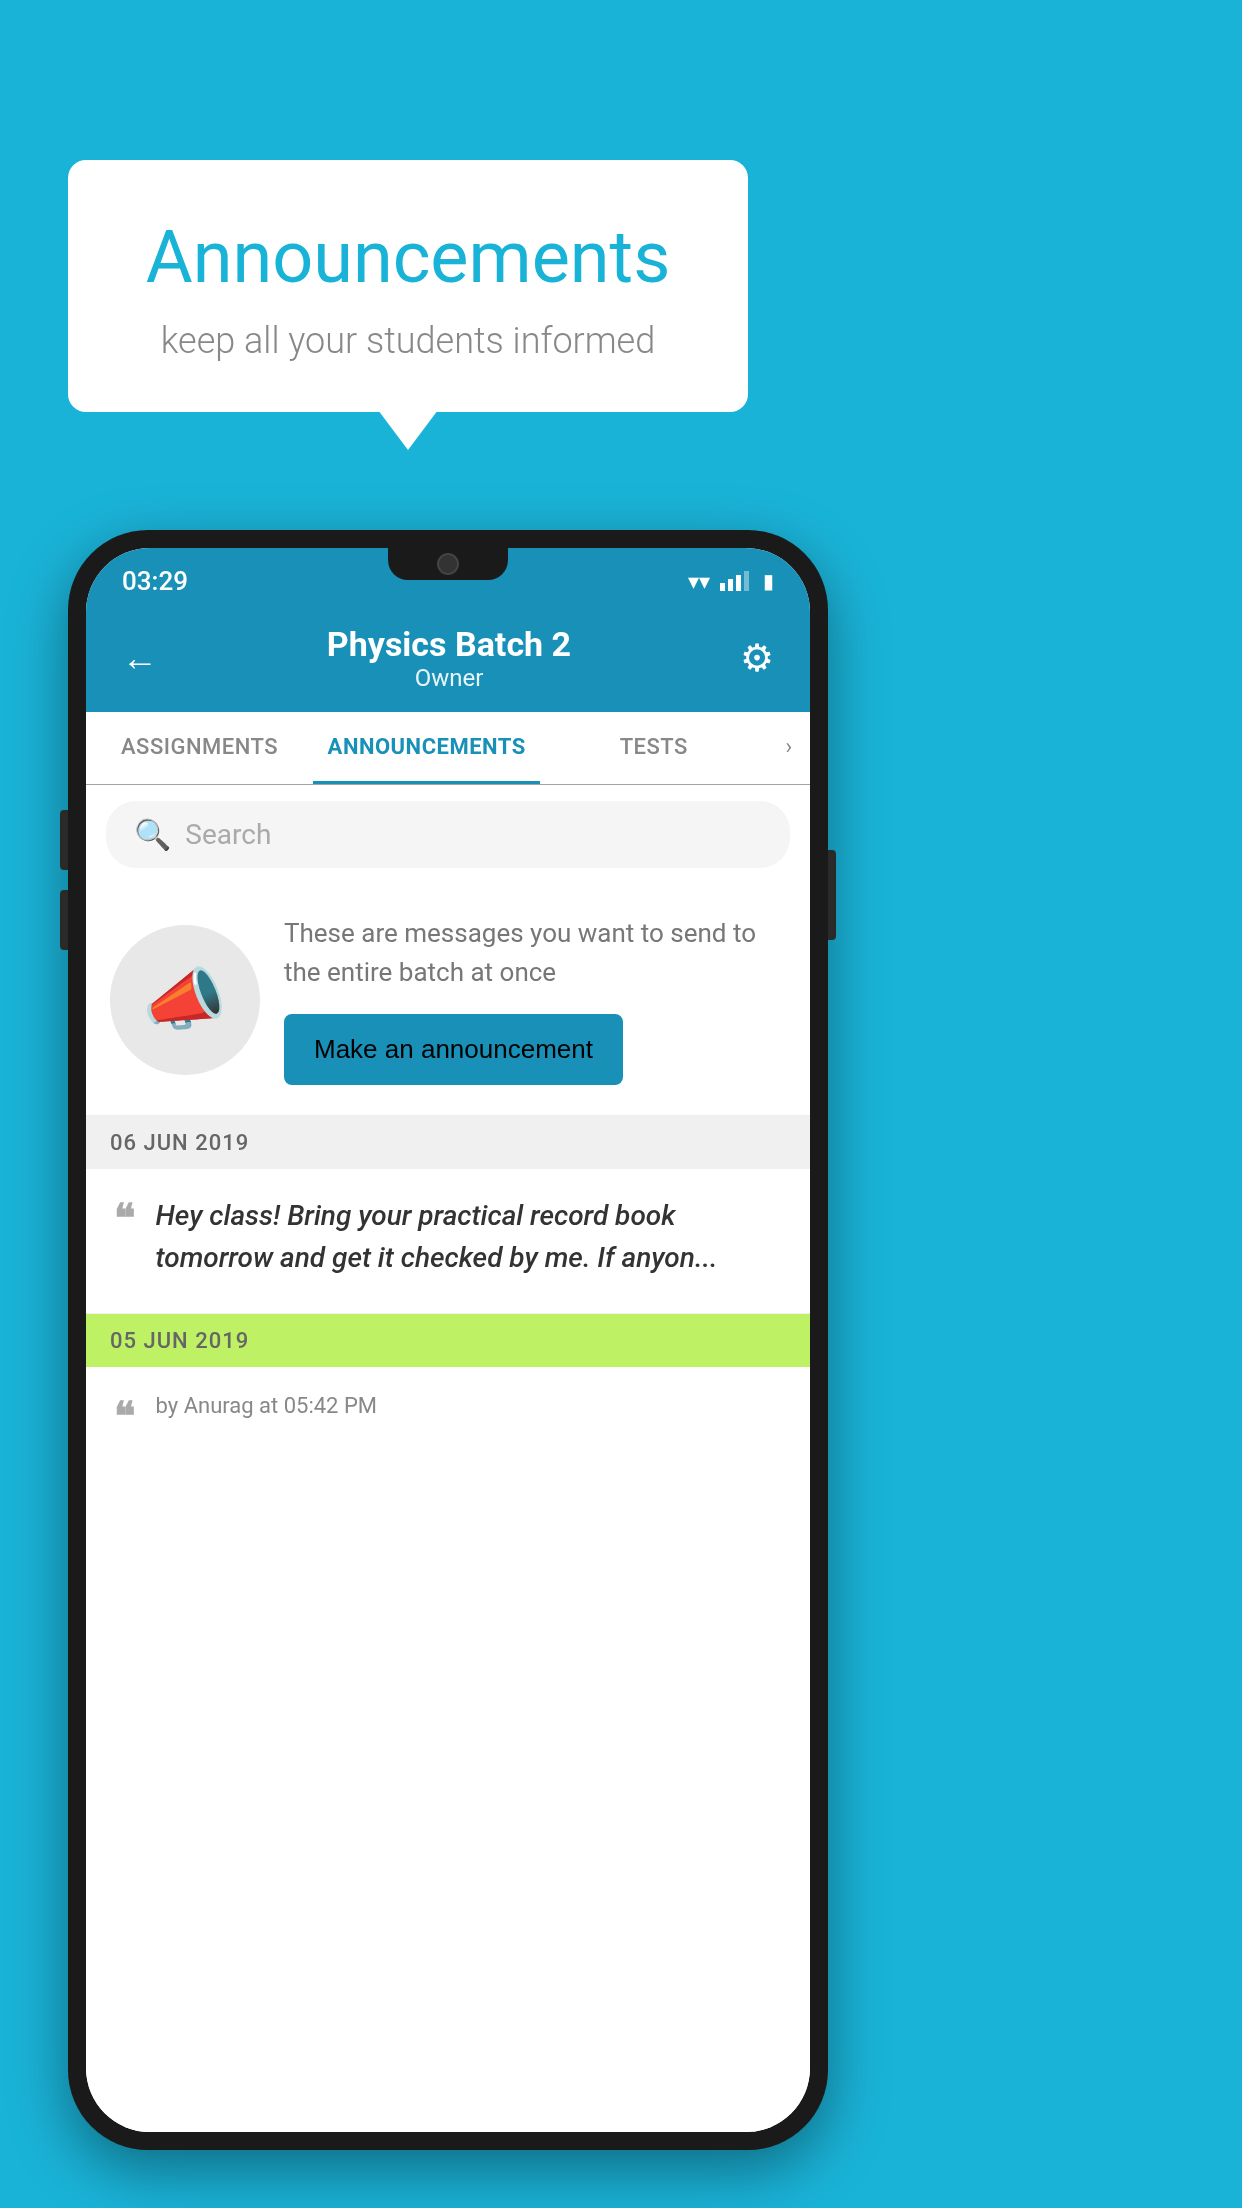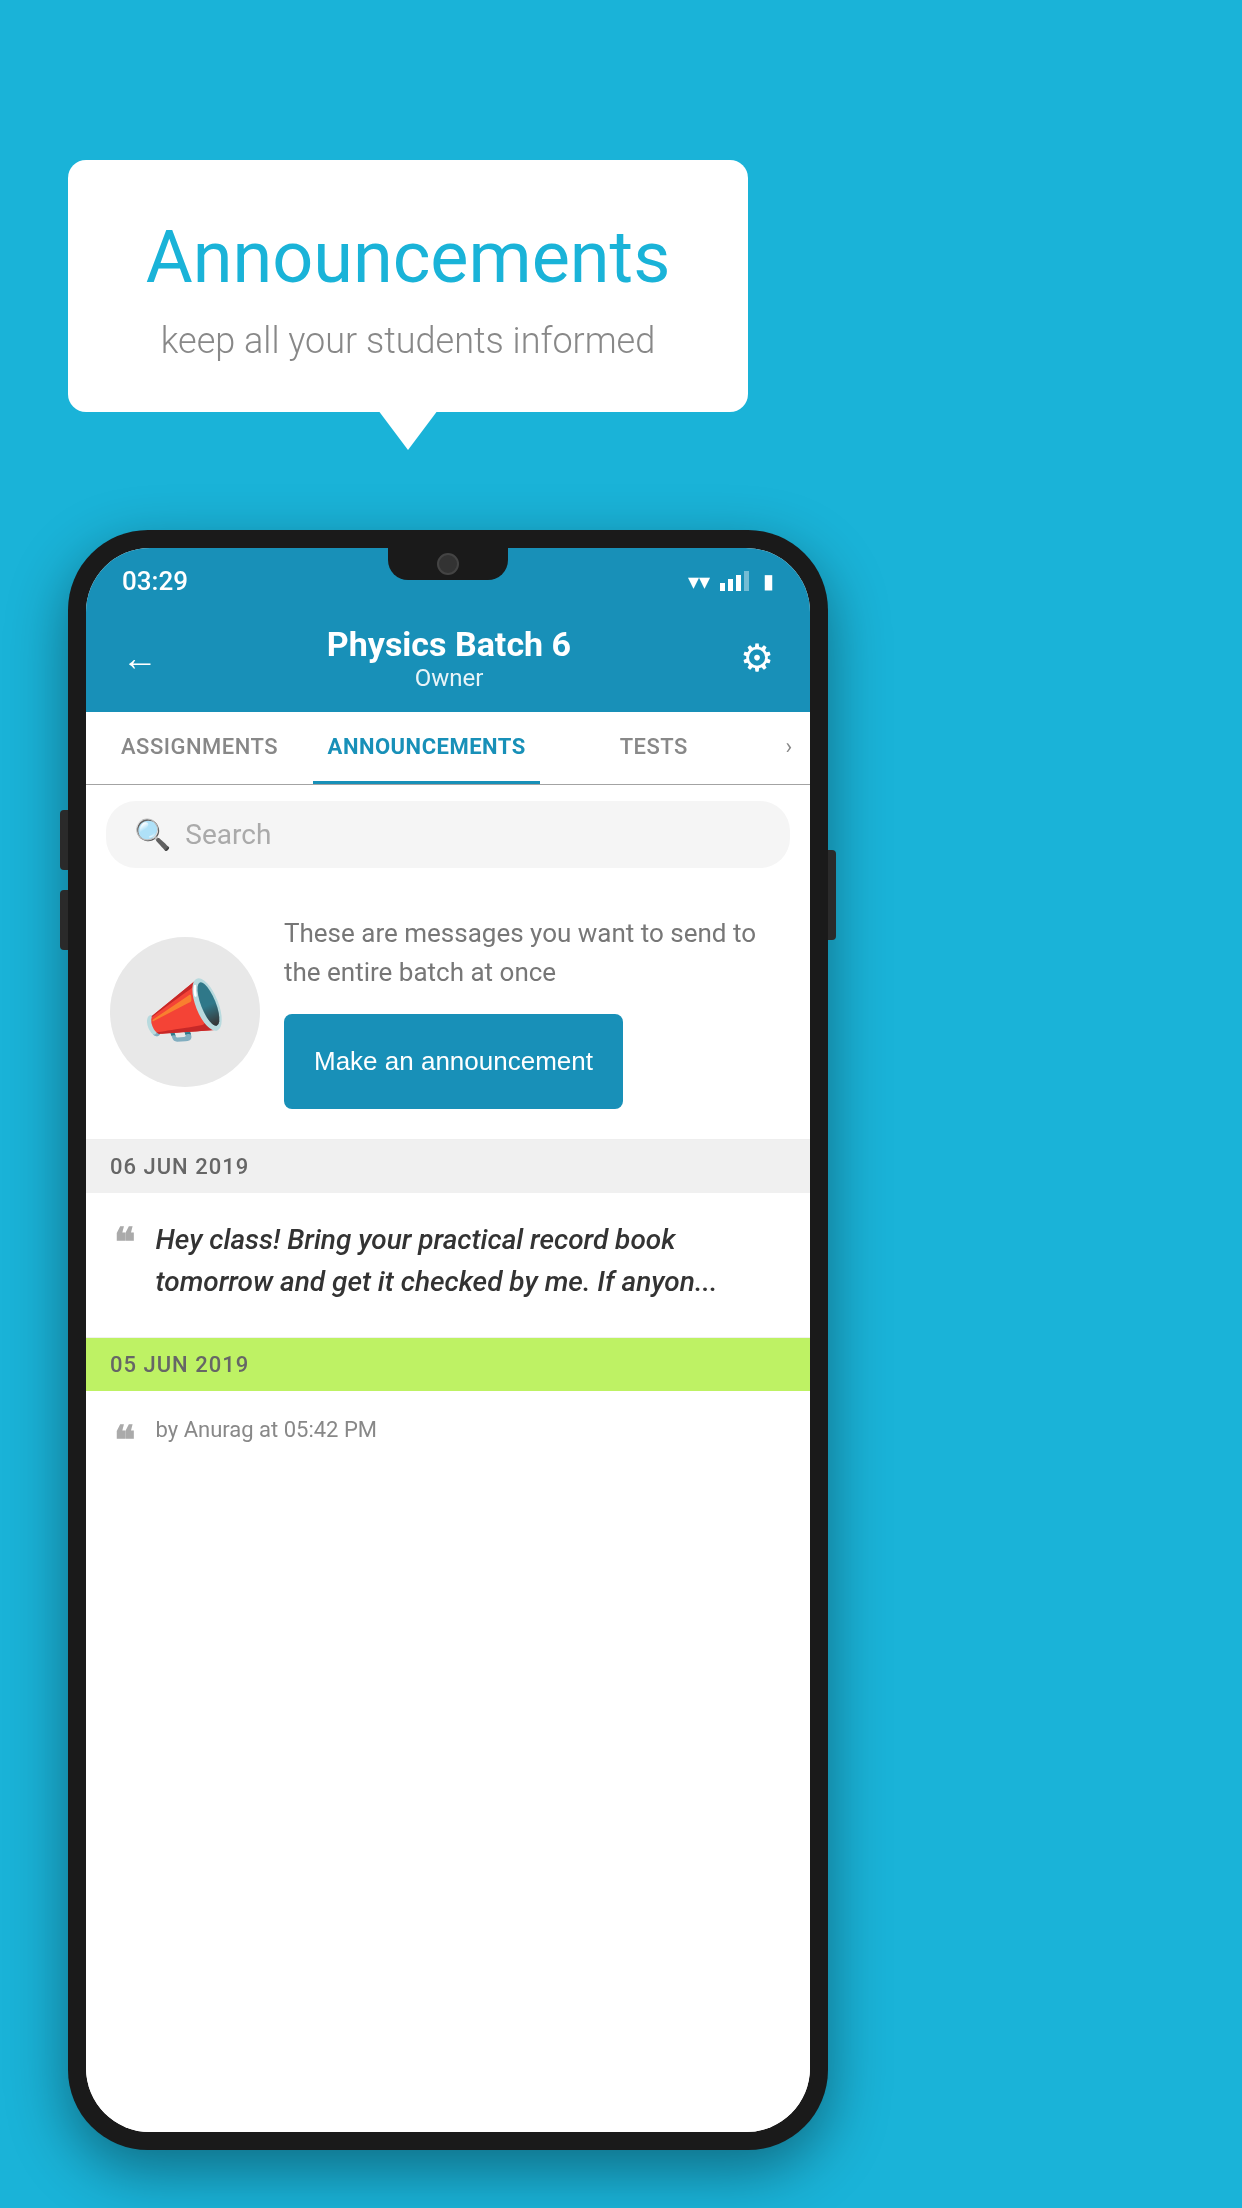--- a/index.html
+++ b/index.html
@@ -453,7 +453,7 @@
       <div class="app-header">
         <span class="back-arrow">←</span>
         <div class="header-center">
-          <div class="header-title">Physics Batch 6</div>
+          <div class="header-title">Physics Batch 2</div>
           <div class="header-subtitle">Owner</div>
         </div>
         <span class="gear-icon">⚙</span>

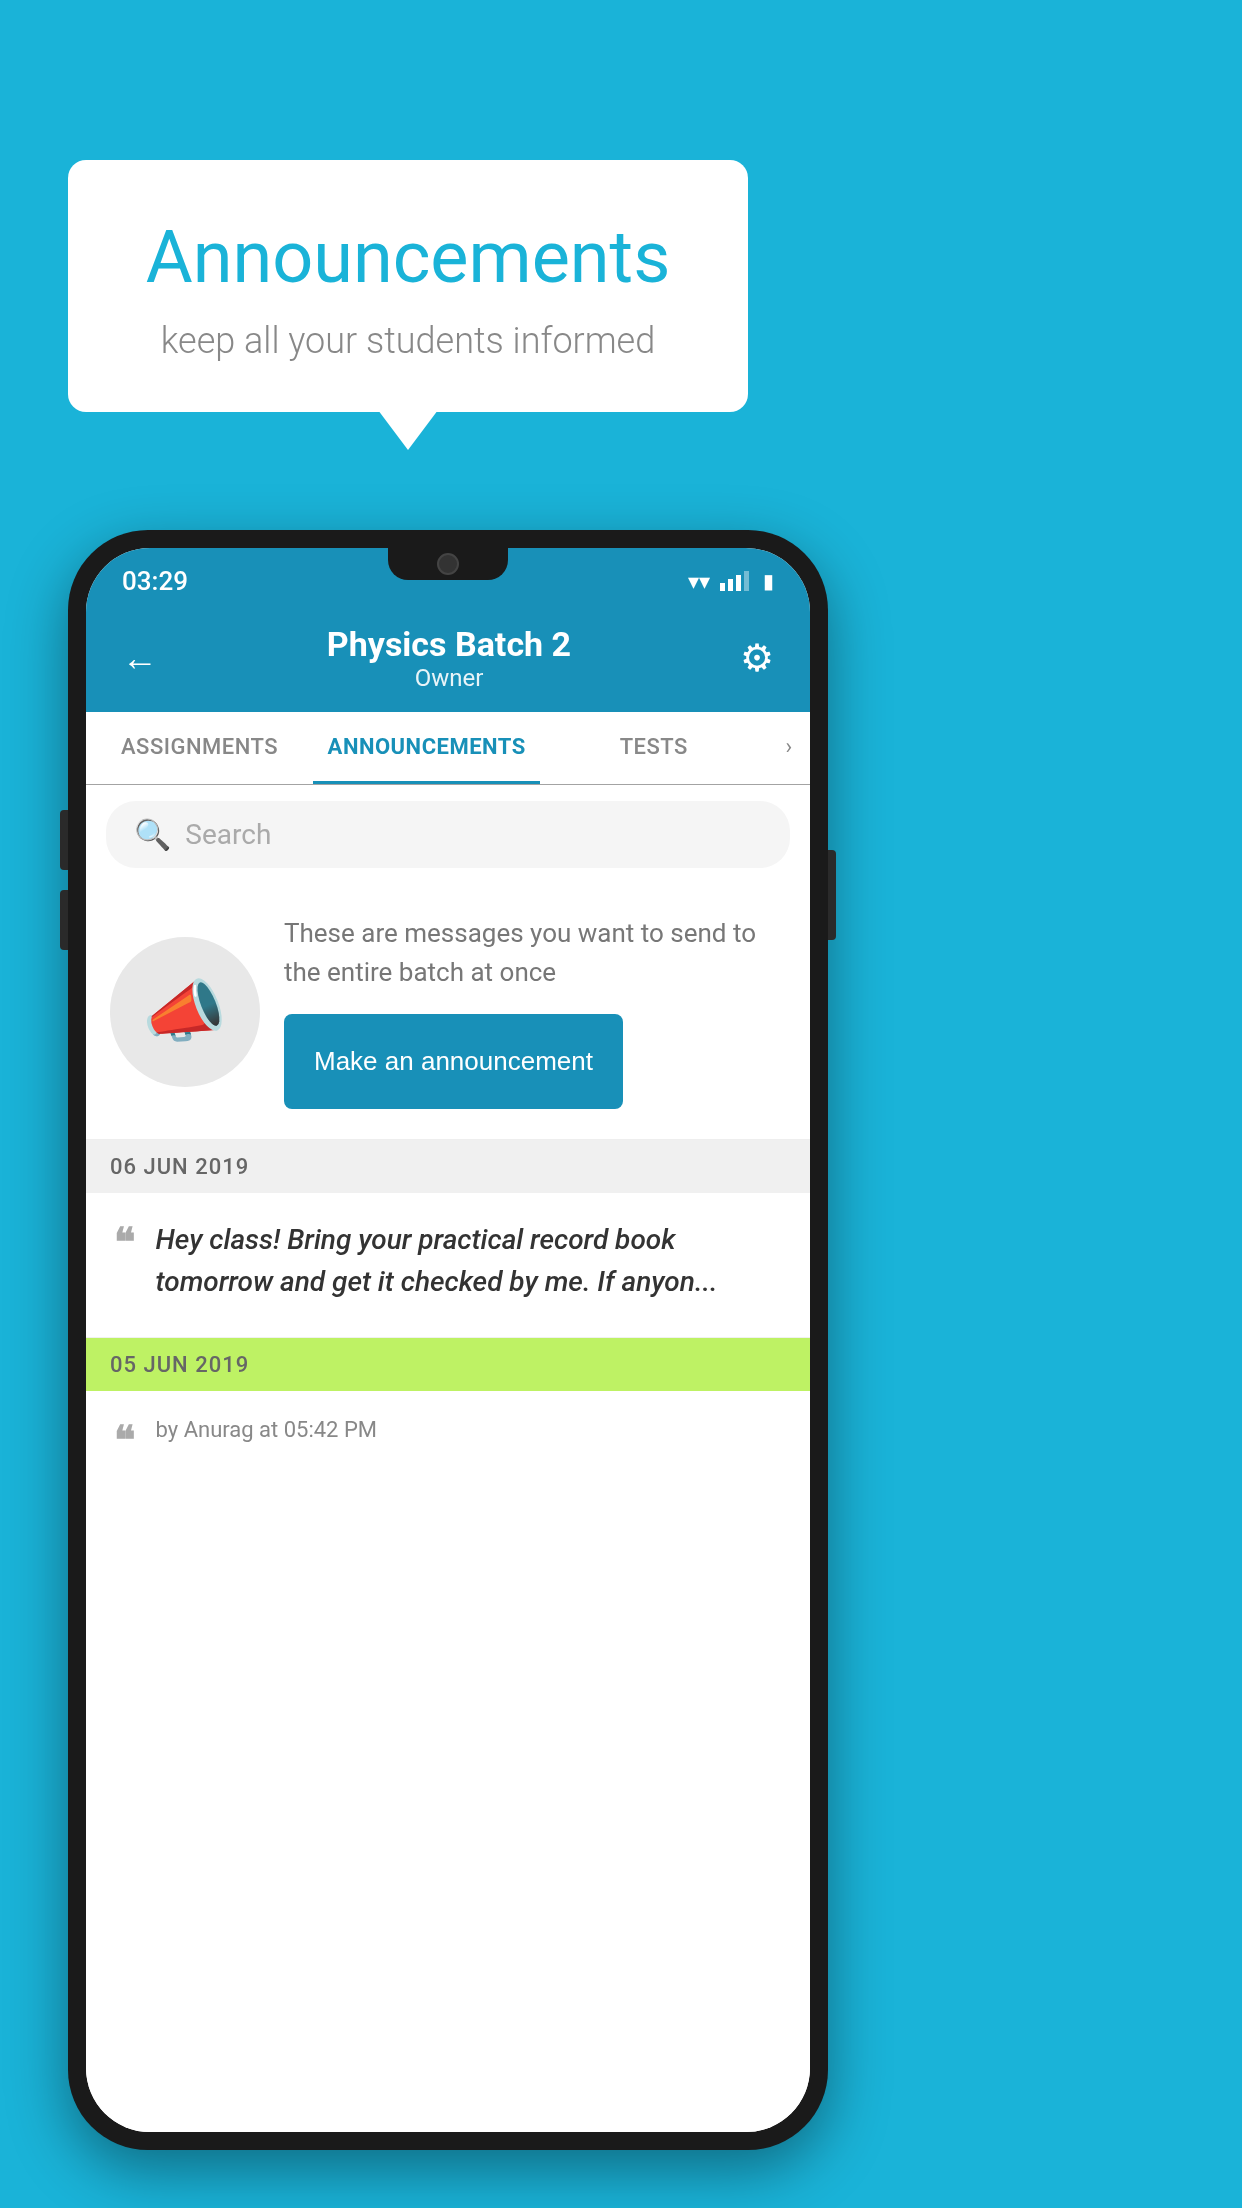--- a/index.html
+++ b/index.html
@@ -333,10 +333,10 @@
 
     .make-announcement-btn {
       background: #1890b8;
-      color: #ffffff;
+      color: #000000;
       border: none;
       border-radius: 8px;
-      padding: 32px 30px;
+      padding: 20px 30px;
       font-size: 26px;
       font-weight: 500;
       cursor: pointer;

